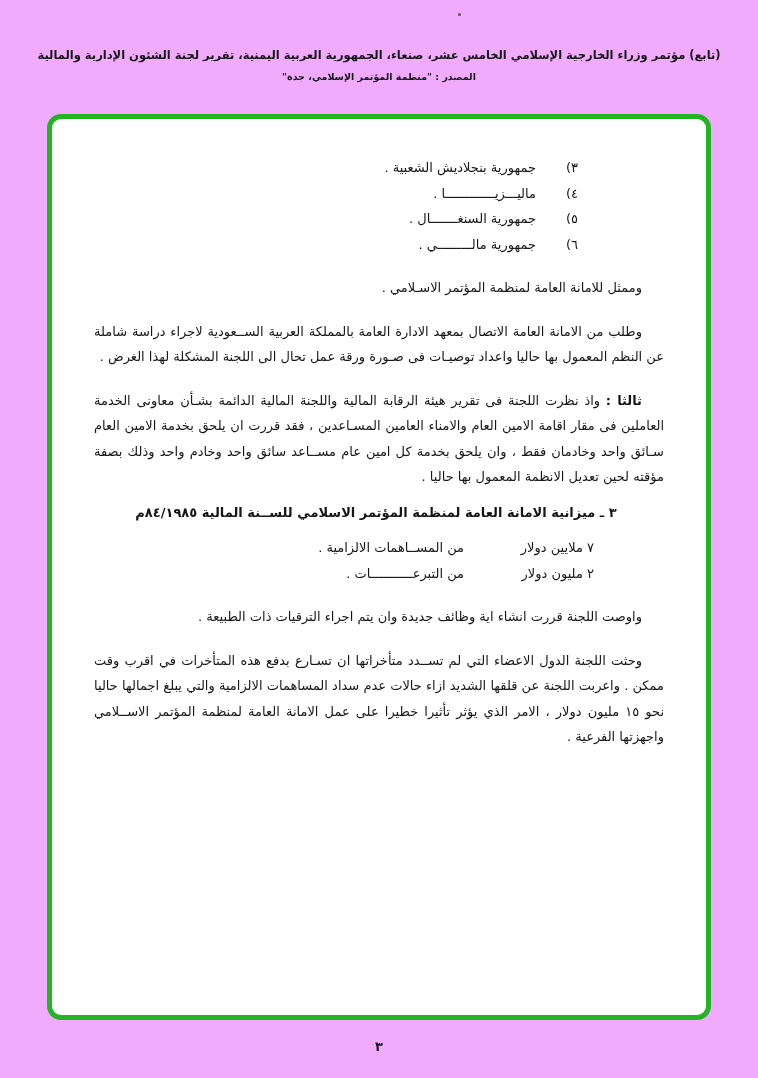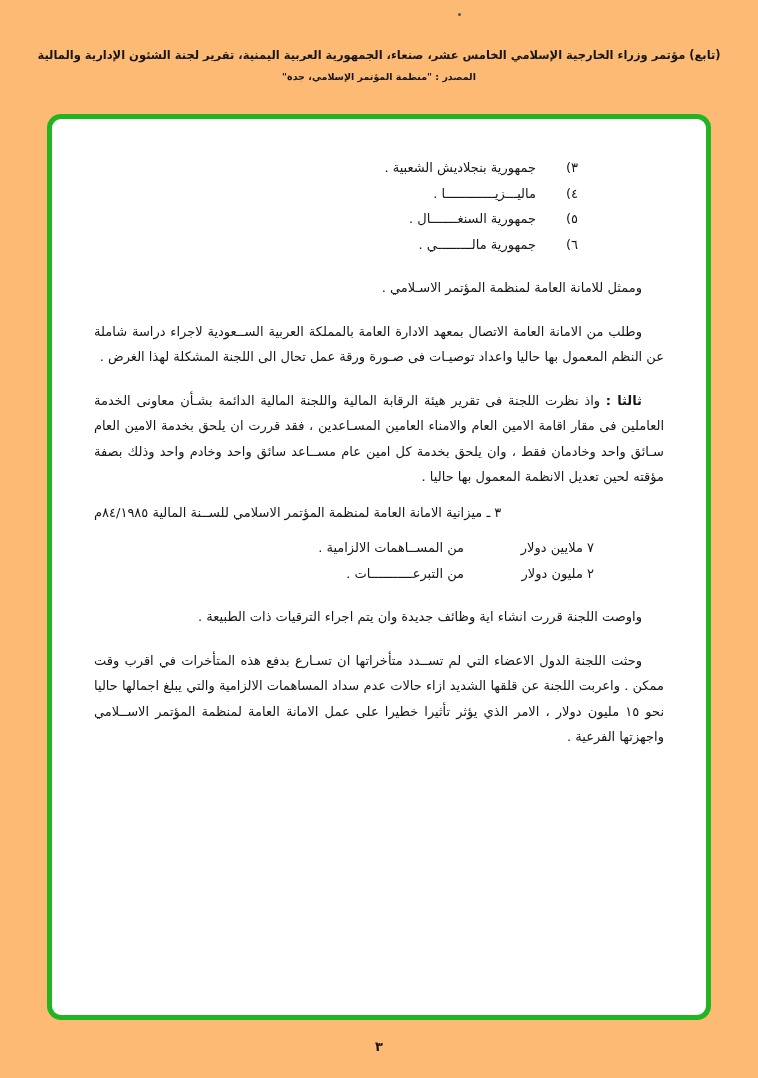--- a/index.html
+++ b/index.html
@@ -11,7 +11,7 @@
     color: #161616;
     overflow: hidden;
   }
-  .page { position: relative; width: 758px; height: 1078px; background: #fdba74; }
+  .page { position: relative; width: 758px; height: 1078px; background: #f0abfc; }
 
   .artifact-dot {
     position: absolute; top: 13px; left: 458px;

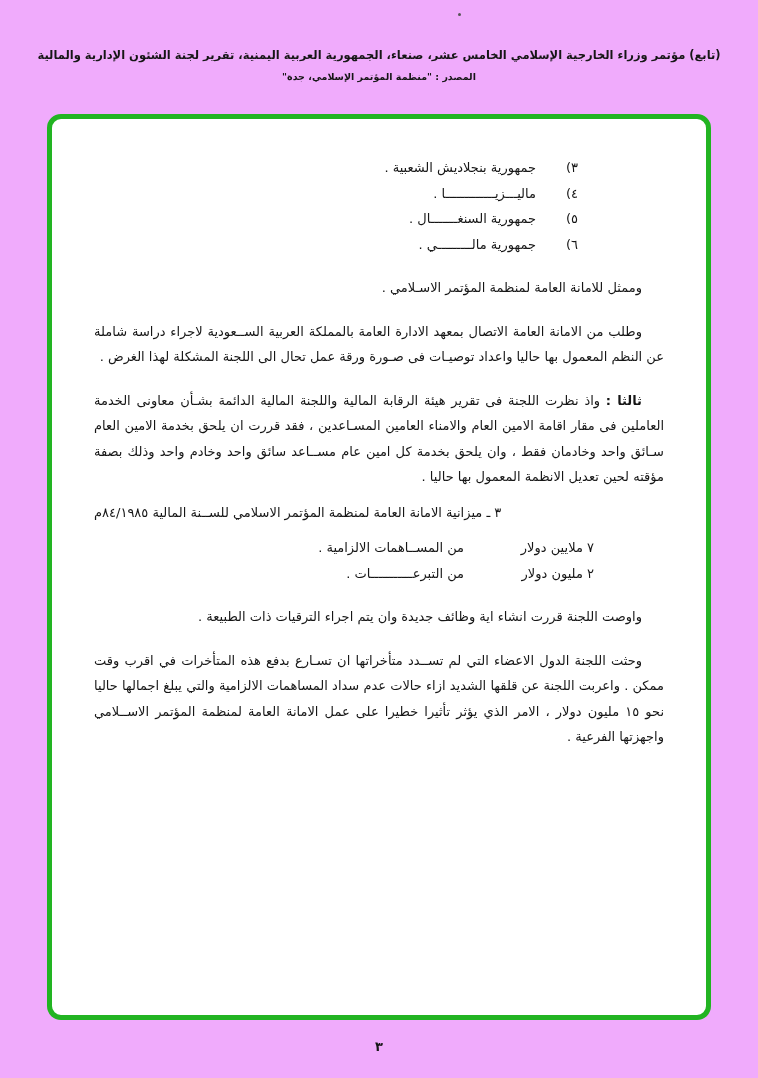--- a/index.html
+++ b/index.html
@@ -50,8 +50,8 @@
 
   .heading {
     margin: 1px 0 10px 0;
-    font-weight: normal;
-    text-align: left;
+    font-weight: bold;
+    text-align: center;
     text-indent: 6px;
   }
 

